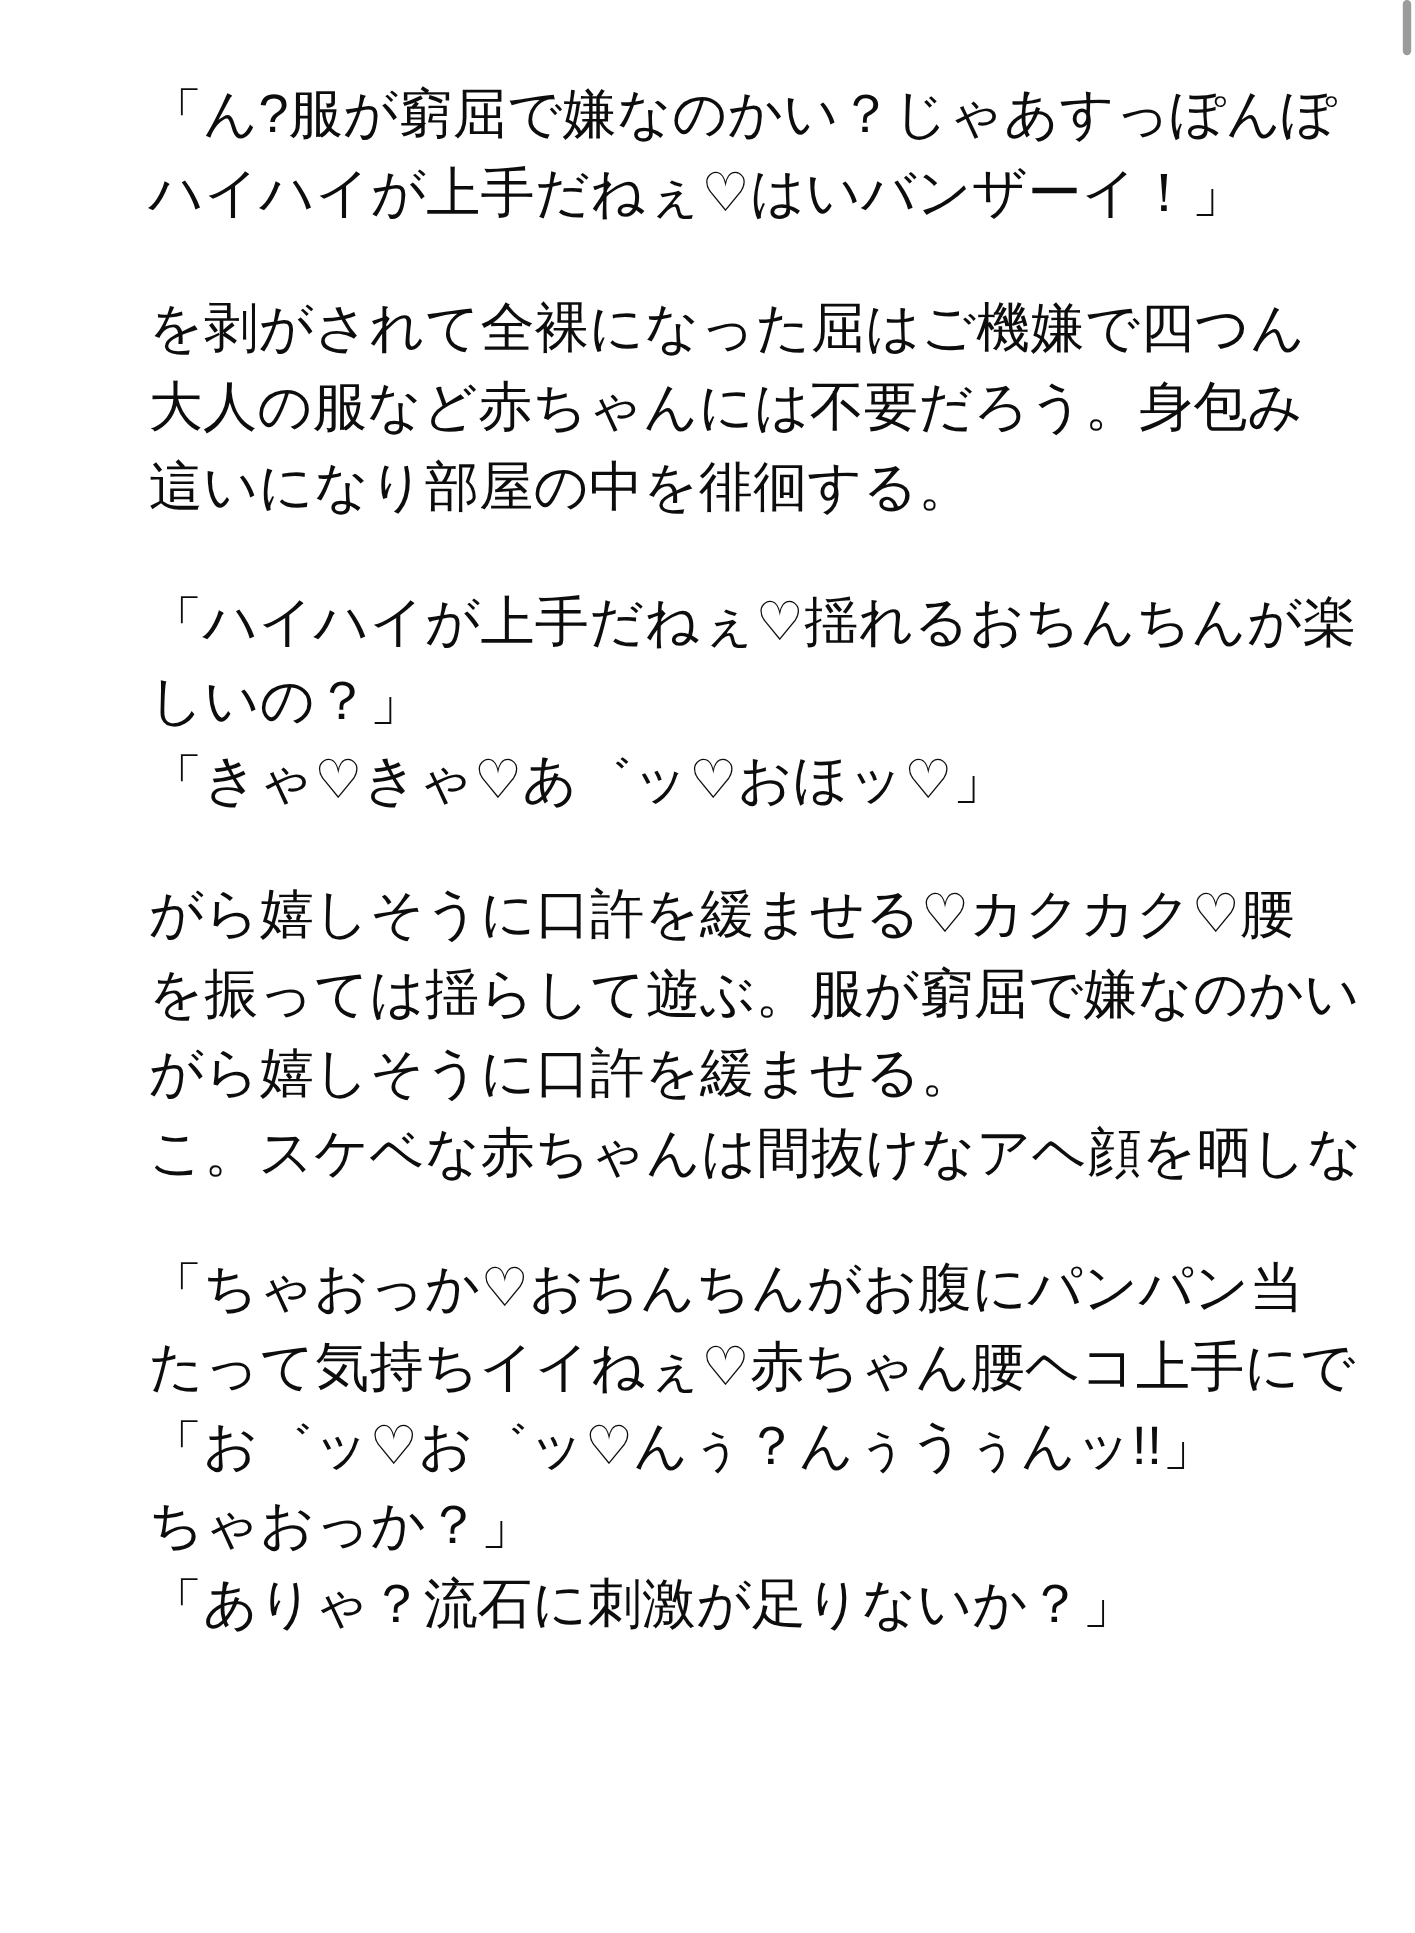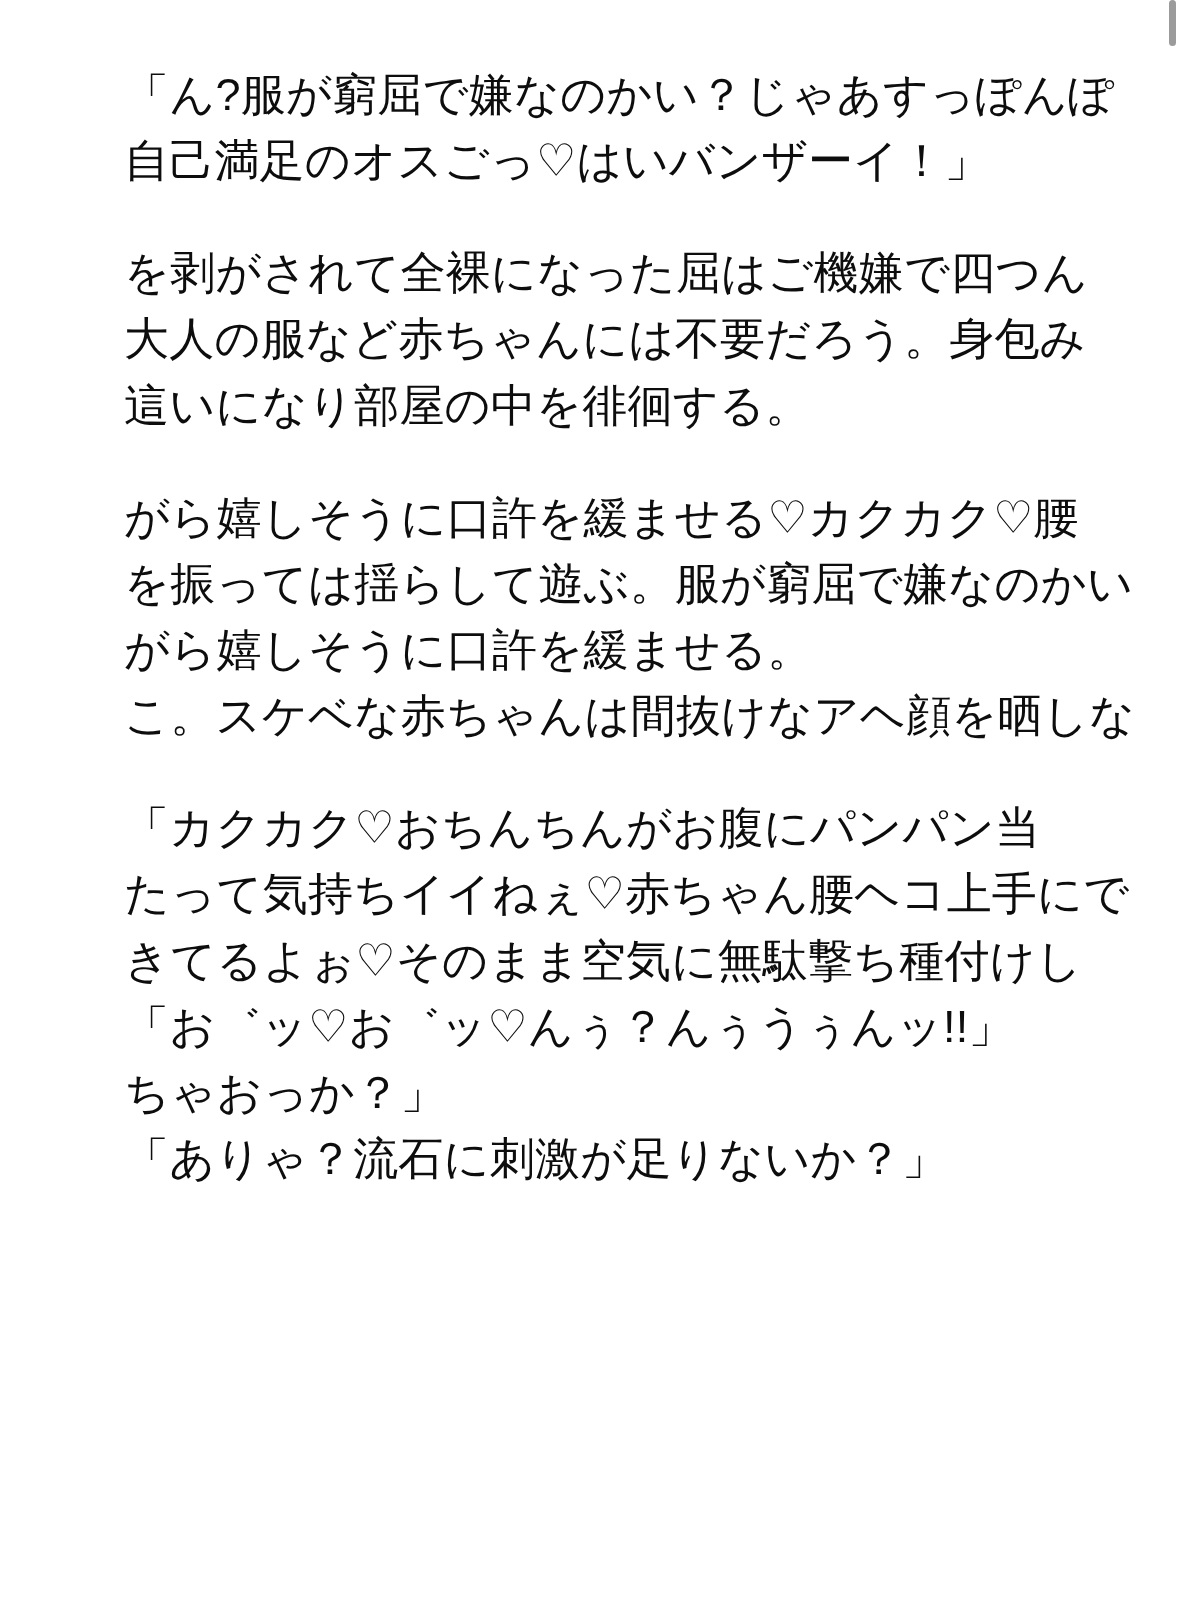--- a/index.html
+++ b/index.html
@@ -65,7 +65,7 @@
 
   <div class="block">
     <div class="line">「ん?服が窮屈で嫌なのかい？じゃあすっぽんぽ</div>
-    <div class="line">自己満足のオスごっ♡はいバンザーイ！」</div>
+    <div class="line">ハイハイが上手だねぇ♡はいバンザーイ！」</div>
   </div>
 
   <div class="block">

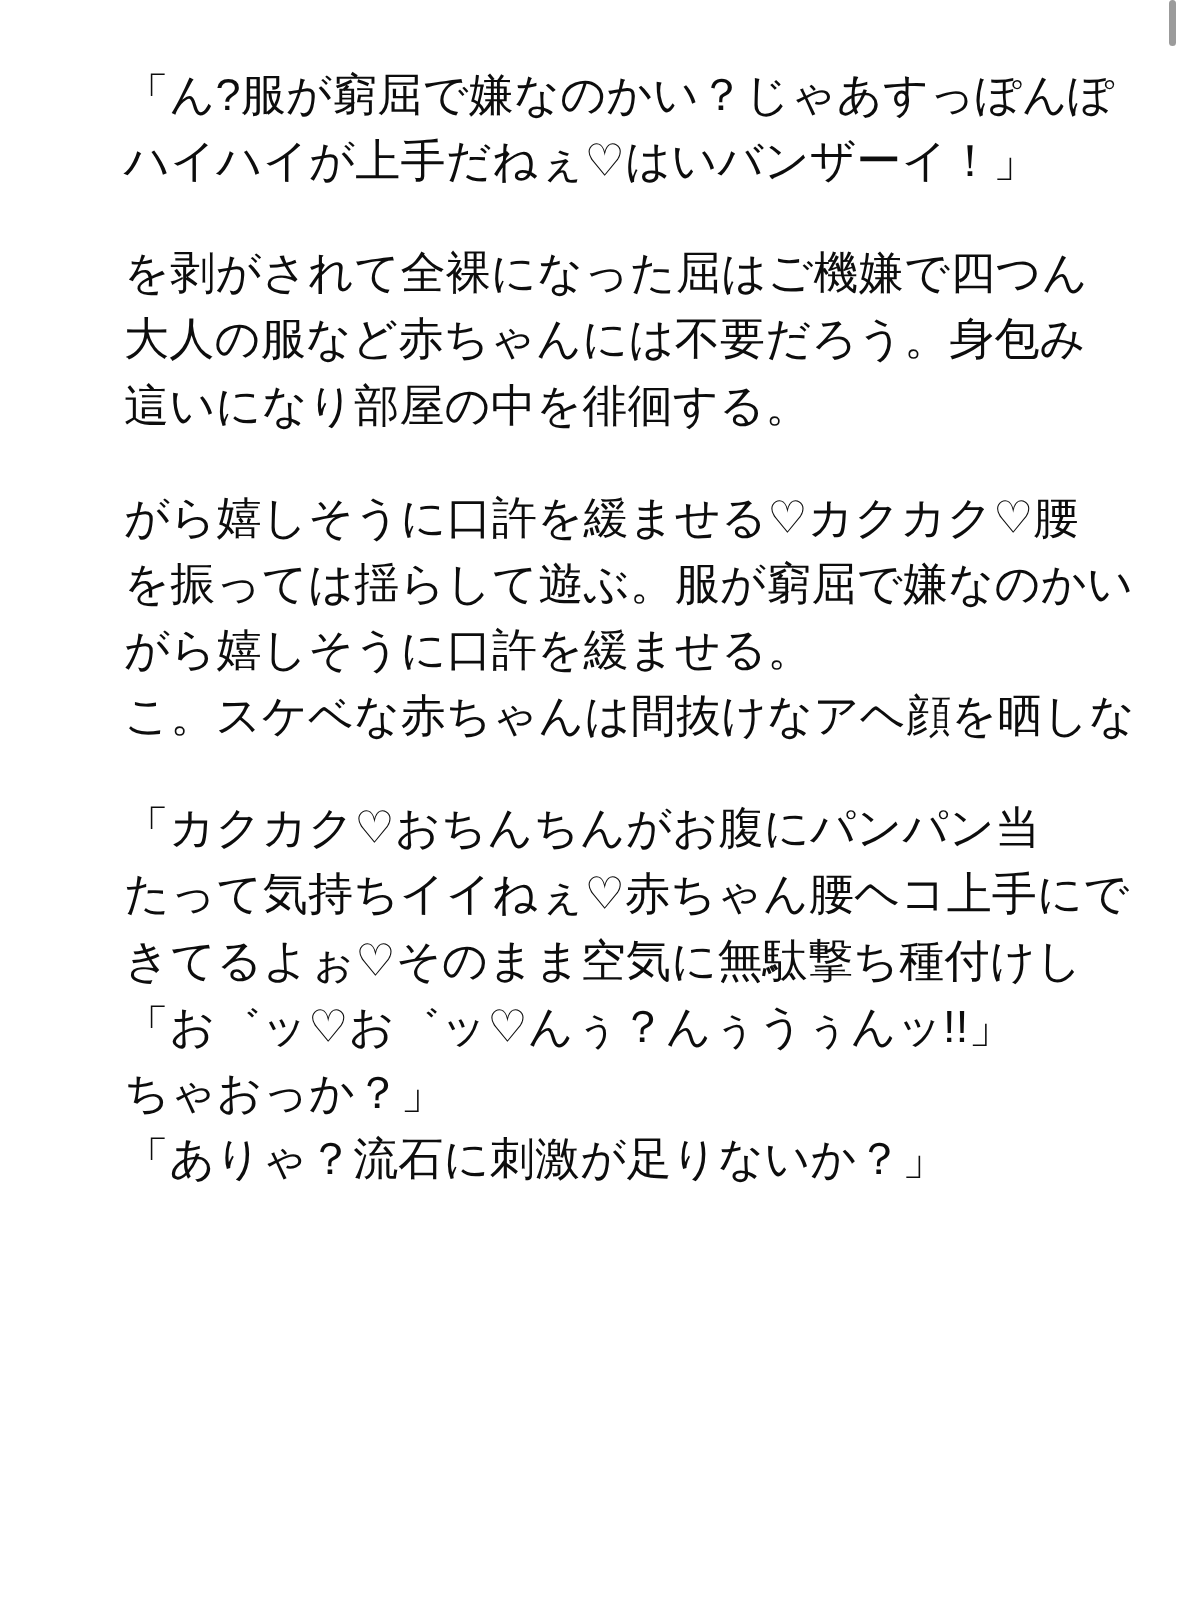--- a/index.html
+++ b/index.html
@@ -74,6 +74,11 @@
     <div class="line">這いになり部屋の中を徘徊する。</div>
   </div>
 
+  <div class="block">
+    <div class="line">「ハイハイが上手だねぇ♡揺れるおちんちんが楽</div>
+    <div class="line">しいの？」</div>
+    <div class="line">「きゃ♡きゃ♡あ゛ッ♡おほッ♡」</div>
+  </div>
 
   <div class="block">
     <div class="line">がら嬉しそうに口許を緩ませる♡カクカク♡腰</div>

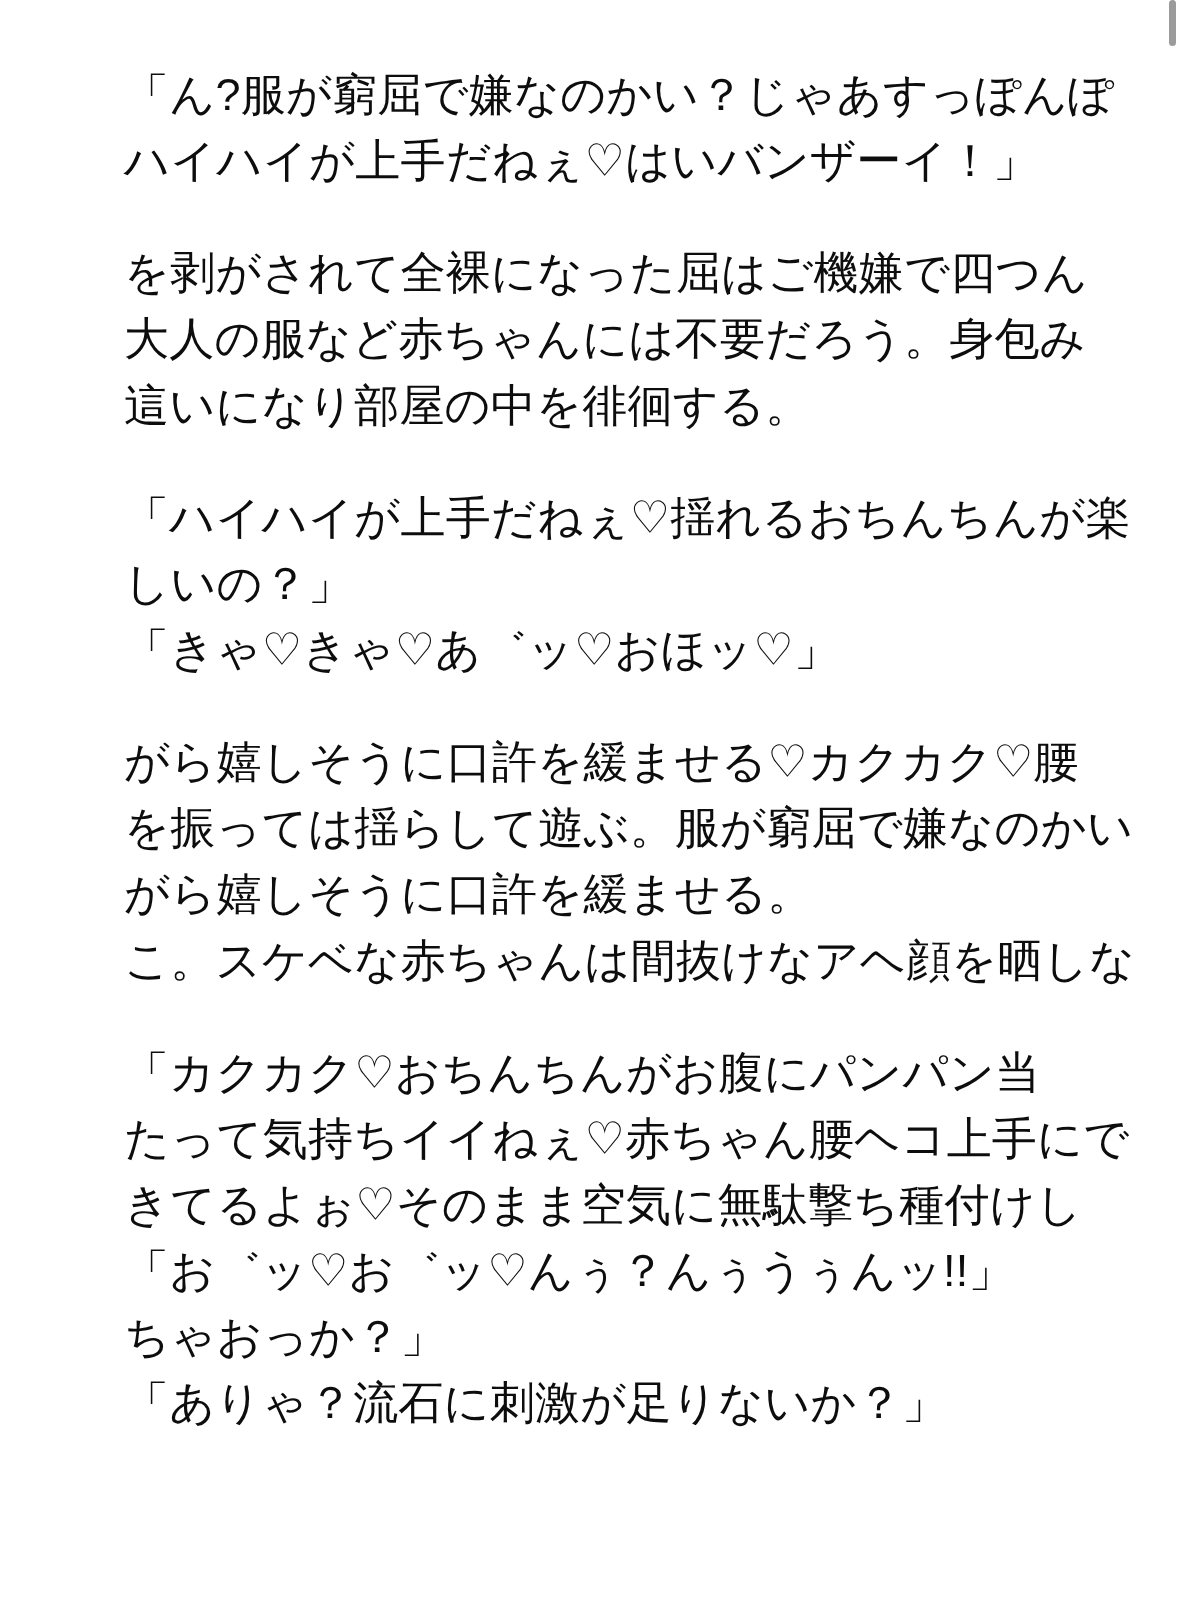--- a/index.html
+++ b/index.html
@@ -88,7 +88,7 @@
   </div>
 
   <div class="block">
-    <div class="line">「カクカク♡おちんちんがお腹にパンパン当</div>
+    <div class="line">「ちゃおっか♡おちんちんがお腹にパンパン当</div>
     <div class="line">たって気持ちイイねぇ♡赤ちゃん腰ヘコ上手にで</div>
     <div class="line">きてるよぉ♡そのまま空気に無駄撃ち種付けし</div>
     <div class="line">「お゛ッ♡お゛ッ♡んぅ？んぅうぅんッ!!」</div>

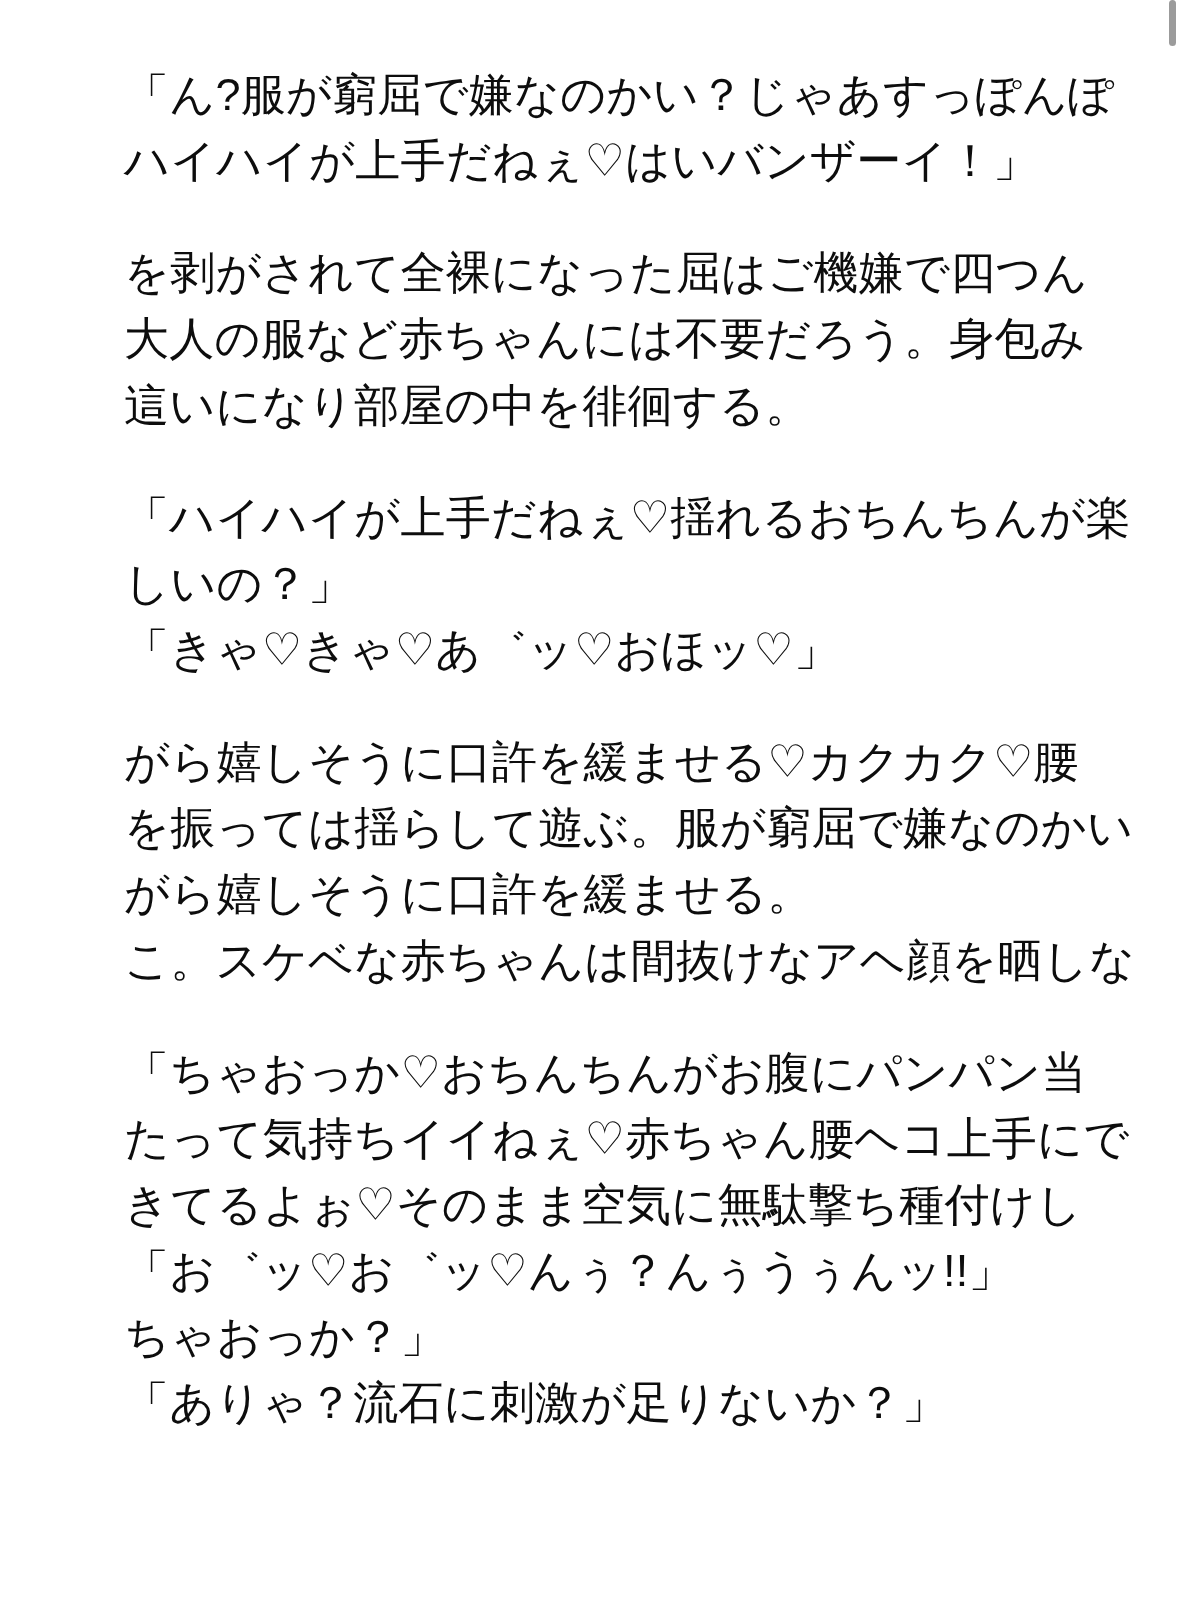--- a/index.html
+++ b/index.html
@@ -90,7 +90,6 @@
   <div class="block">
     <div class="line">「ちゃおっか♡おちんちんがお腹にパンパン当</div>
     <div class="line">たって気持ちイイねぇ♡赤ちゃん腰ヘコ上手にで</div>
-    <div class="line">きてるよぉ♡そのまま空気に無駄撃ち種付けし</div>
     <div class="line">「お゛ッ♡お゛ッ♡んぅ？んぅうぅんッ!!」</div>
     <div class="line">ちゃおっか？」</div>
     <div class="line">「ありゃ？流石に刺激が足りないか？」</div>

